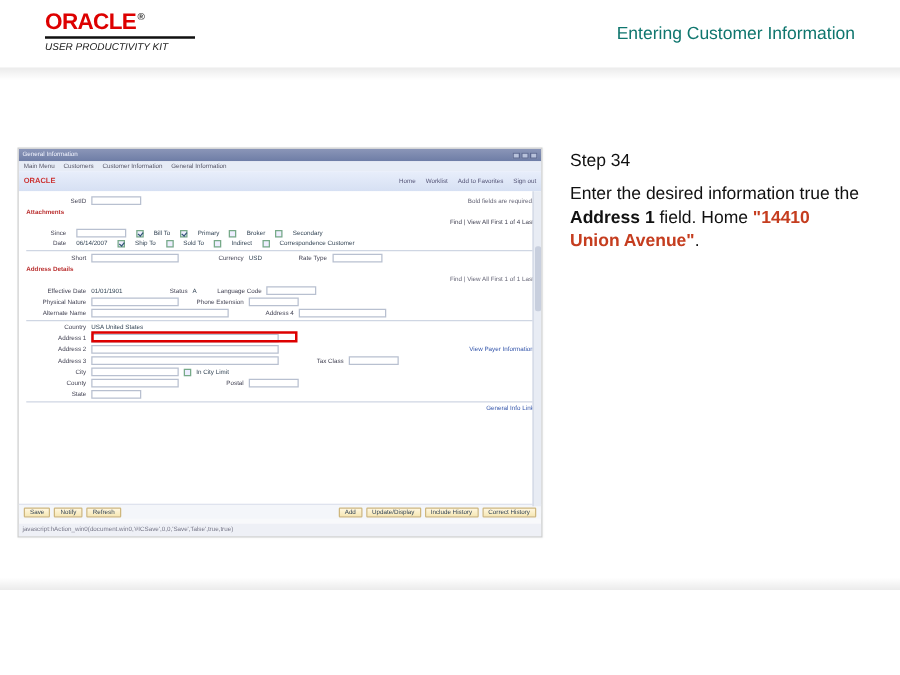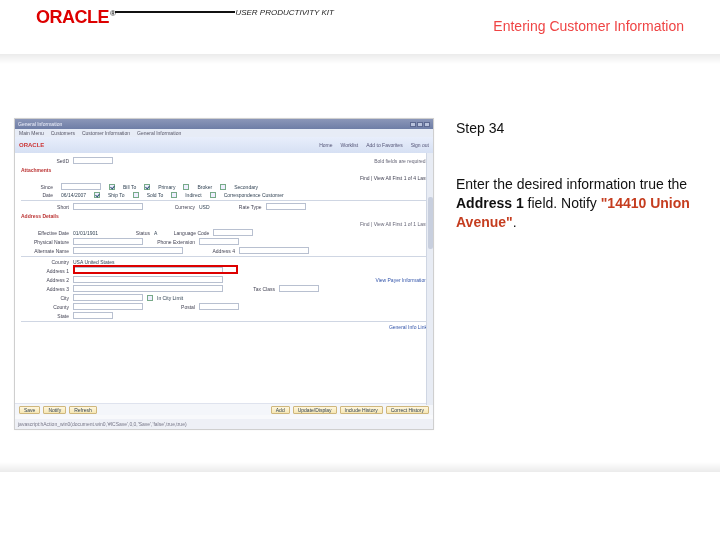--- a/index.html
+++ b/index.html
@@ -22,7 +22,7 @@
     justify-content: space-between;
     padding: 0 36px;
   }
-  .logo-block { display: flex; flex-direction: row; }
+  .logo-block { display: flex; flex-direction: column; }
   .logo-oracle {
     font-size: 18px; font-weight: 700; color: #d00; line-height: 1;
     letter-spacing: -0.5px;

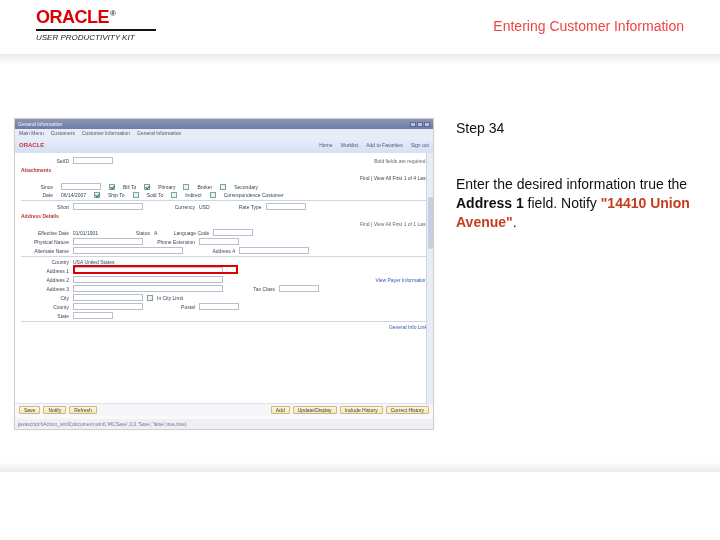--- a/index.html
+++ b/index.html
@@ -30,7 +30,7 @@
   .logo-oracle sup { font-size: 8px; color:#333; margin-left:1px;}
   .logo-hr { border:0; border-top:2px solid #111; width:120px; margin:3px 0 2px;}
   .logo-upk { font-size: 8px; color:#222;font-style:italic; }
-  .page-title { font-size: 14px; color: #ef4444; margin-top: 10px; }
+  .page-title { font-size: 14px; color: #0f766e; margin-top: 10px; }
   .header-shadow {
     position:absolute; top:54px; left:0; right:0; height:10px;
     background: linear-gradient(to bottom, rgba(0,0,0,0.08), rgba(0,0,0,0));

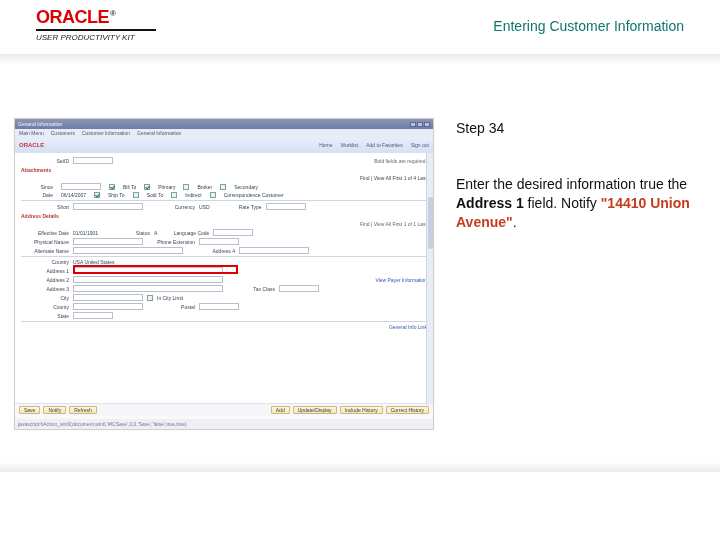--- a/index.html
+++ b/index.html
@@ -93,7 +93,7 @@
     flex:1; padding:2px 30px 0 22px;
     font-size:14px; color:#111;
   }
-  .step-label{margin-bottom:39px}
+  .step-label{margin-bottom:9px}
   .instr-line{line-height:1.35}
   .instr-line b{font-weight:700}
   .instr-quote{color:#c53d1f;font-weight:700}

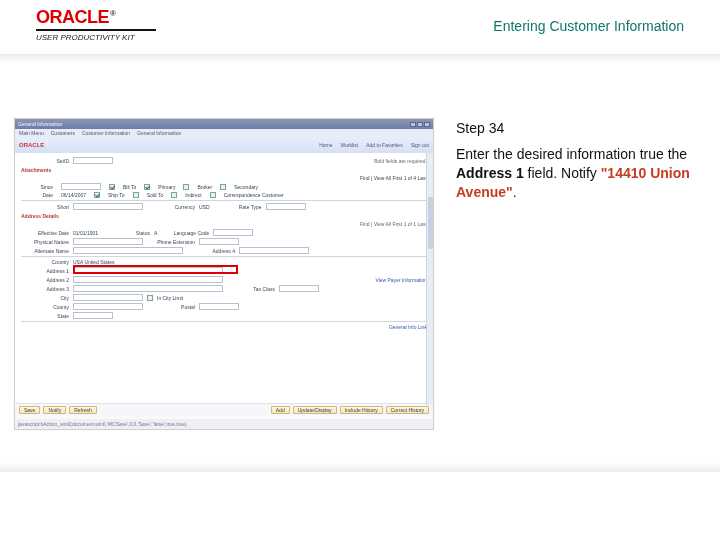--- a/index.html
+++ b/index.html
@@ -285,7 +285,7 @@
   <div class="instruction-pane">
     <div class="step-label">Step 34</div>
     <div class="instr-line">
-      <span>Enter the desired information true the </span><b>Address 1</b><span> field. Notify </span><span class="instr-quote">"14410 Union Avenue"</span><span>.</span>
+      <span>Enter the desired information true the </span><b>Address 1</b><span> field. Home </span><span class="instr-quote">"14410 Union Avenue"</span><span>.</span>
     </div>
   </div>
 </div>

